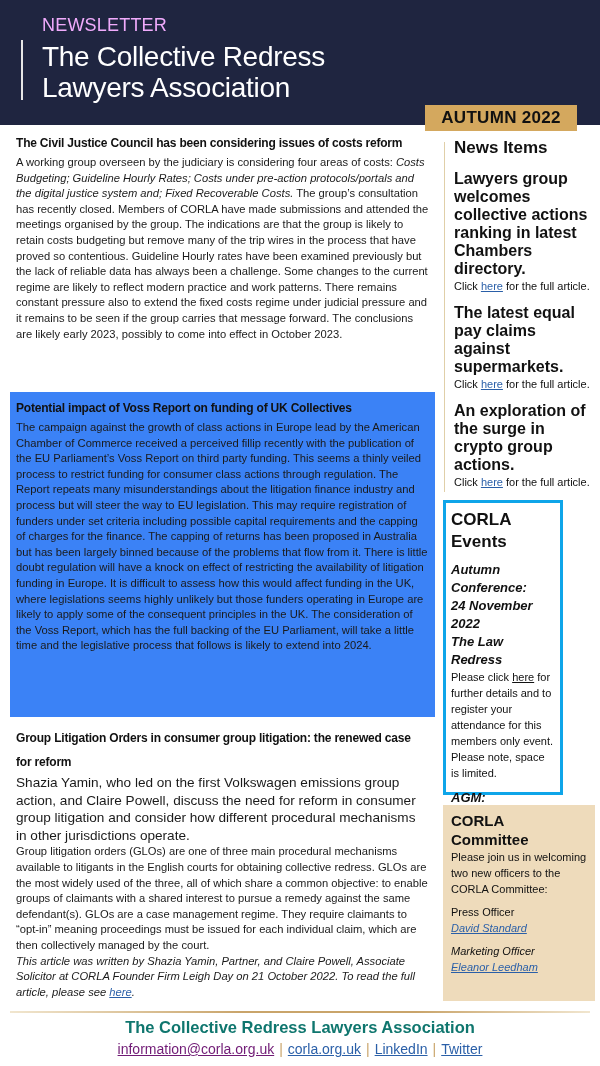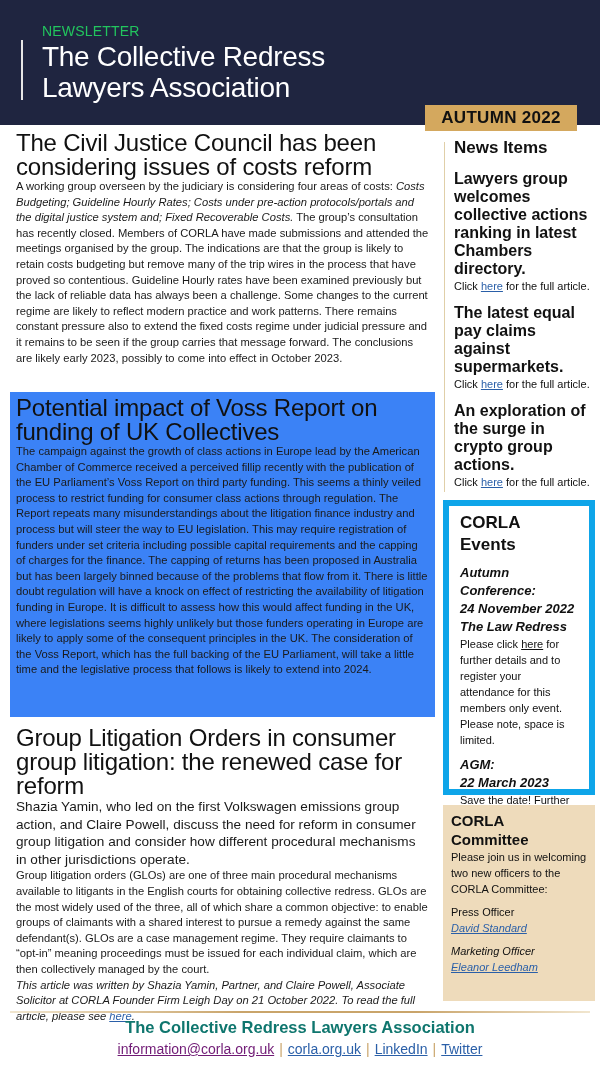--- a/index.html
+++ b/index.html
@@ -7,7 +7,7 @@
   body { font-family: "Liberation Sans", "DejaVu Sans", sans-serif; color: #111; position: relative; }
 
   .masthead { position: absolute; left: 0; top: 0; width: 600px; height: 125px; background: #1f2540; }
-  .kicker { position: absolute; left: 42px; top: 23px; font-size: 14px; color: #22c55e; letter-spacing: 0.2px; }
+  .kicker { position: absolute; left: 42px; top: 15px; font-size: 18px; color: #f0abfc; letter-spacing: 0.2px; }
   .mast-bar { position: absolute; left: 21px; top: 40px; width: 2px; height: 60px; background: #e6e6e6; }
   .mast-title { position: absolute; left: 42px; top: 41px; font-size: 28px; line-height: 31px; color: #ffffff; font-weight: normal; letter-spacing: -0.3px; }
   .season { position: absolute; left: 425px; top: 105px; width: 152px; height: 26px; background: #d4a85e; color: #111; font-weight: bold; font-size: 17px; line-height: 26px; text-align: center; letter-spacing: 0.3px; }

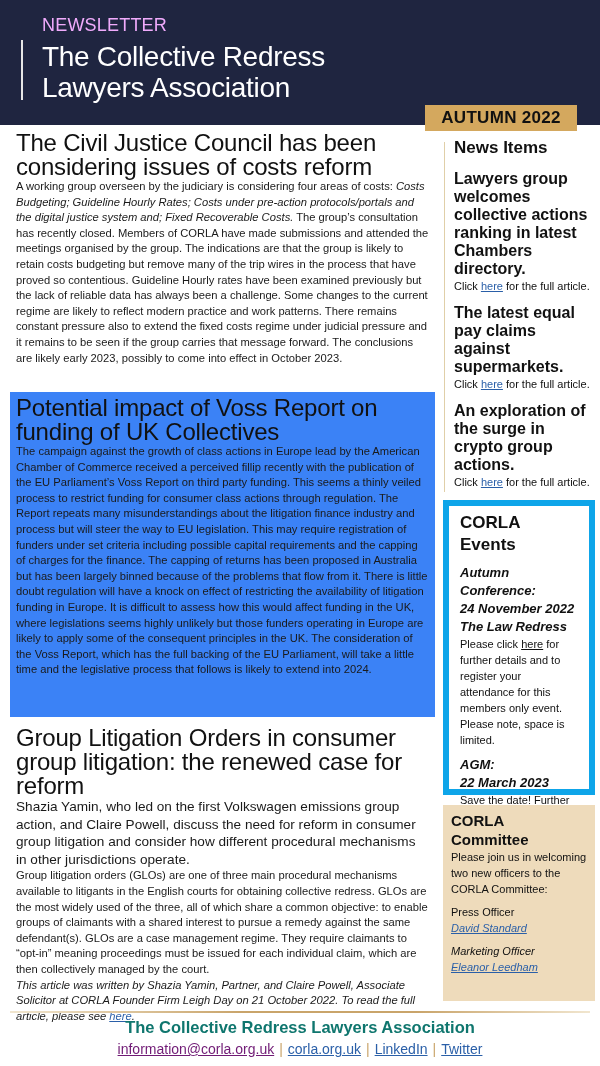--- a/index.html
+++ b/index.html
@@ -14,7 +14,7 @@
 
   .col-main { position: absolute; left: 10px; width: 425px; }
   .article { padding: 0 6px; }
-  .article h2 { font-size: 24px; line-height: 24px; font-weight: normal; color: #111; letter-spacing: -0.2px; }
+  .article h2 { font-size: 12px; line-height: 24px; font-weight: bold; color: #111; letter-spacing: -0.2px; }
   .article p { font-size: 11.2px; line-height: 15.6px; color: #1a1a1a; }
   .article p.lead { font-size: 13.6px; line-height: 17.6px; }
   .article em { font-style: italic; }

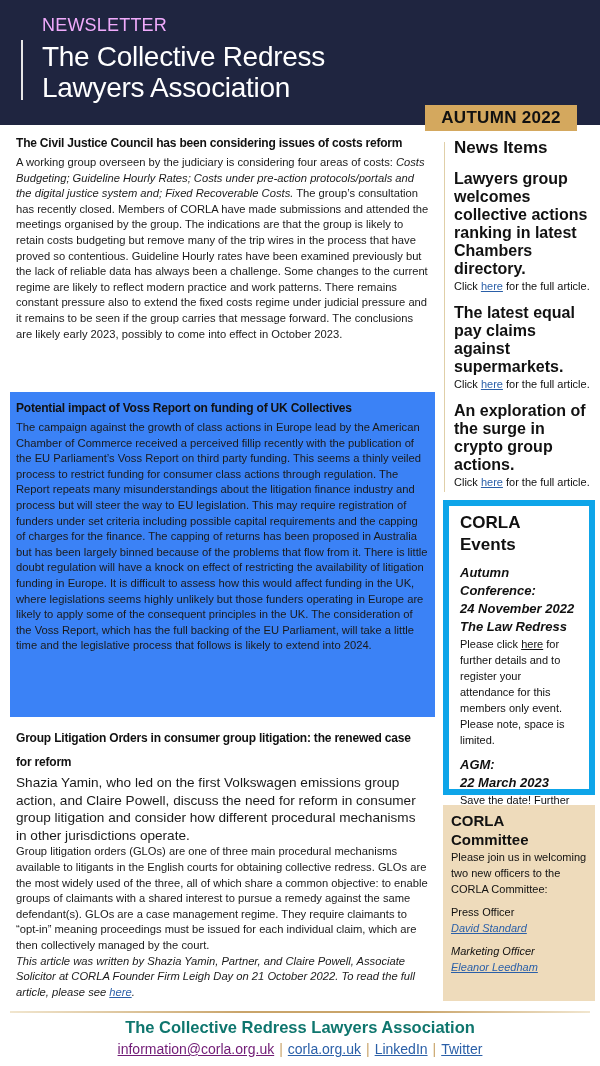--- a/index.html
+++ b/index.html
@@ -33,7 +33,7 @@
   .news-item h4 { font-size: 16px; line-height: 18px; font-weight: bold; }
   .news-item p { font-size: 11px; line-height: 16px; }
 
-  .events { position: absolute; left: 443px; top: 500px; width: 152px; height: 295px; border: 6px solid #0ea5e9; padding: 6px 11px; background: #fff; }
+  .events { position: absolute; left: 443px; top: 500px; width: 120px; height: 295px; border: 3px solid #0ea5e9; padding: 6px 5px; background: #fff; }
   .events h3 { font-size: 17px; line-height: 22px; font-weight: bold; margin-bottom: 8px; }
   .events h4 { font-size: 13px; line-height: 18px; font-weight: bold; font-style: italic; }
   .events p { font-size: 11px; line-height: 16px; }

